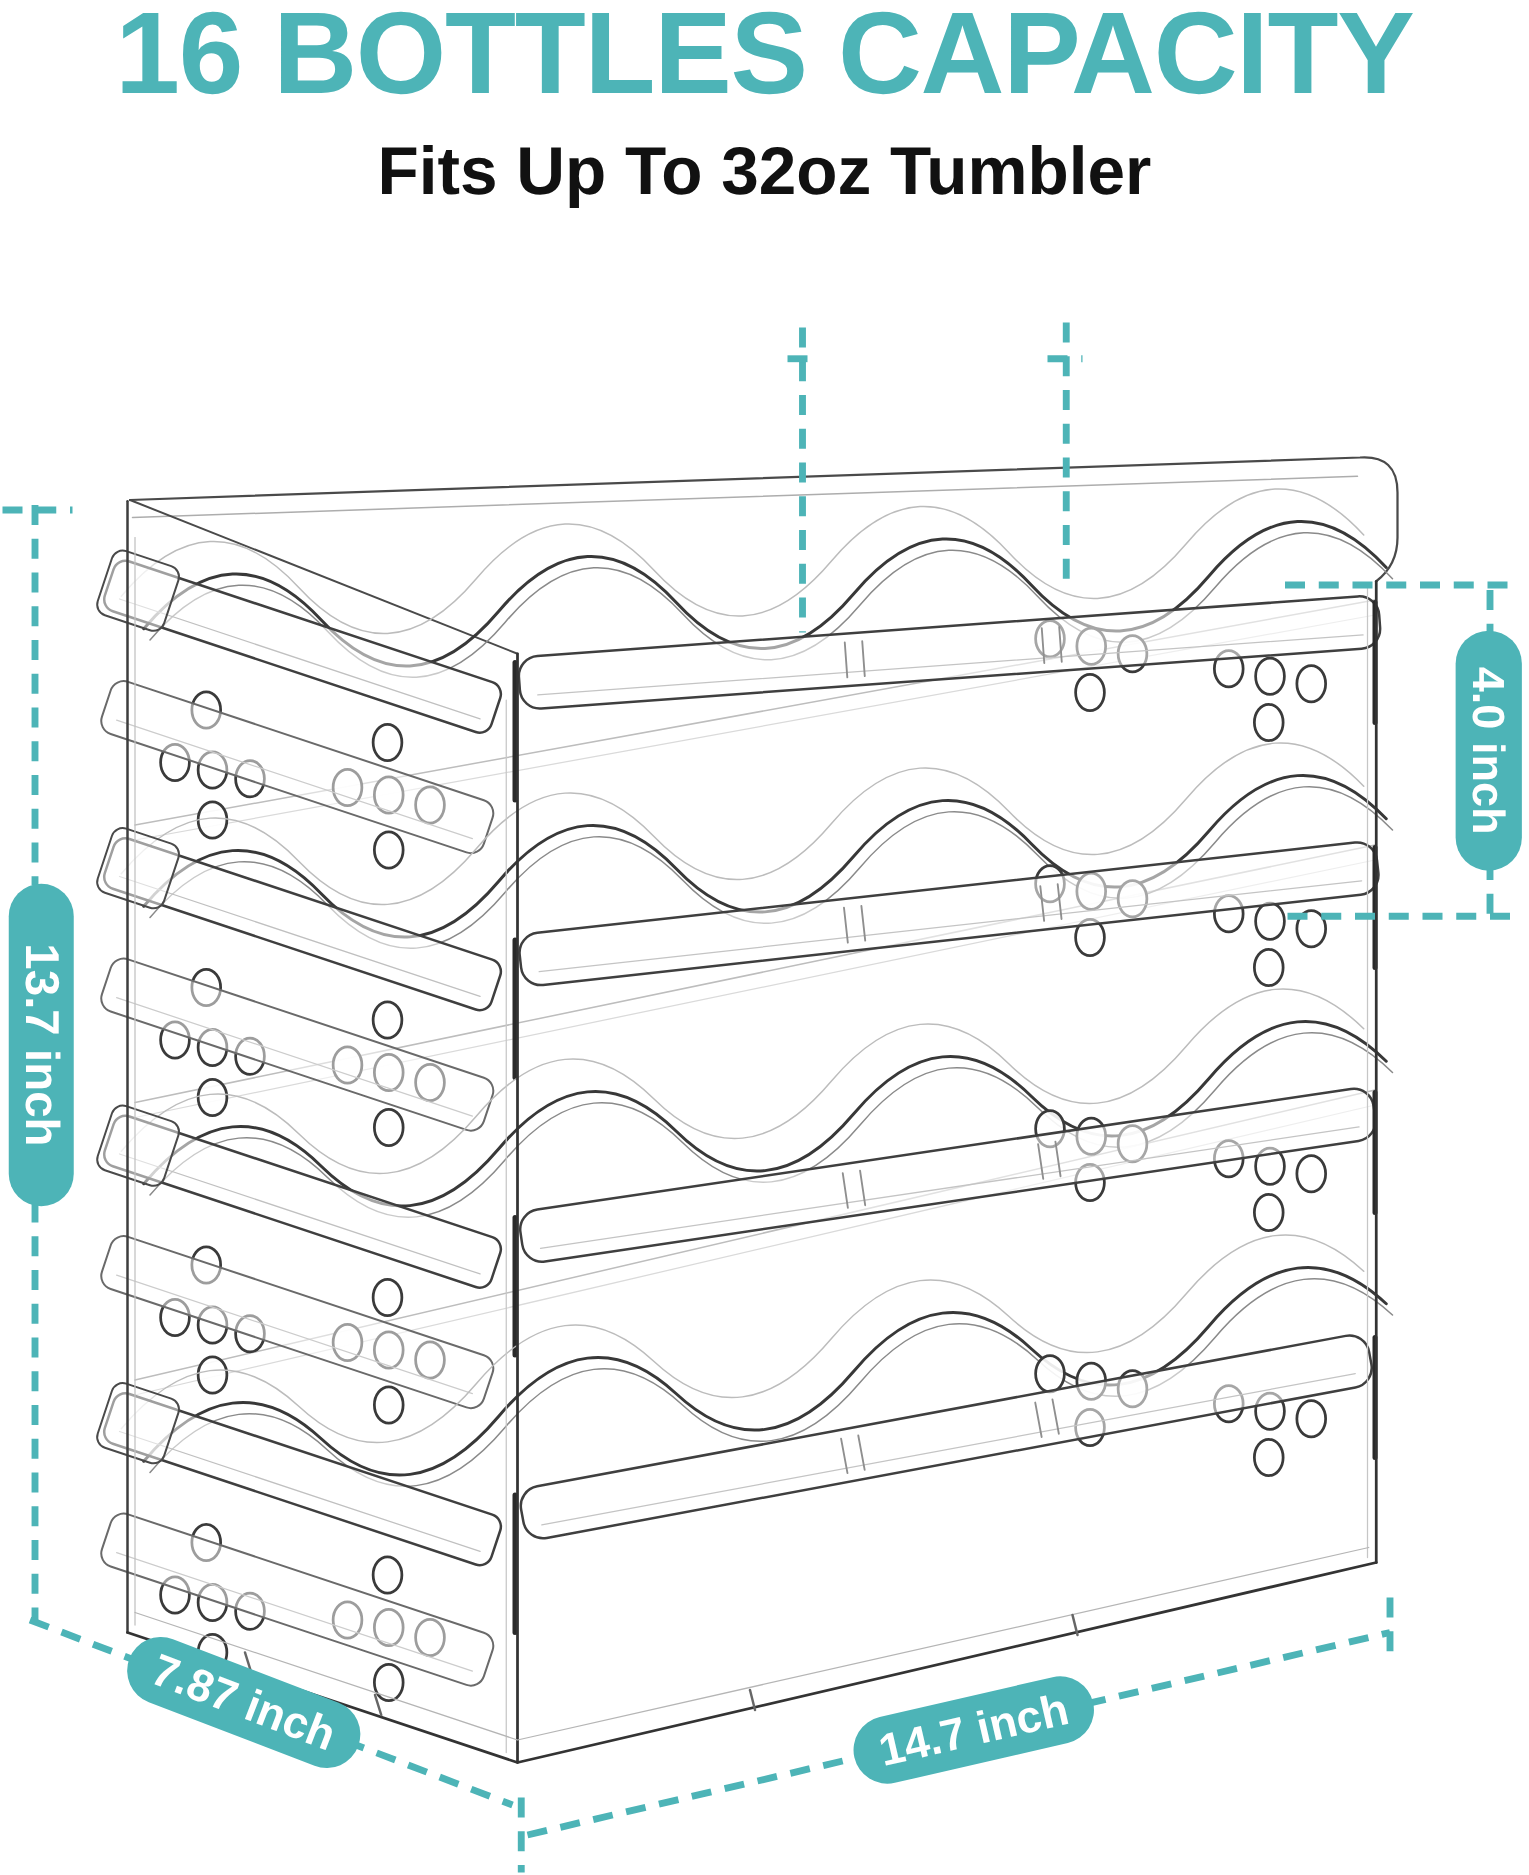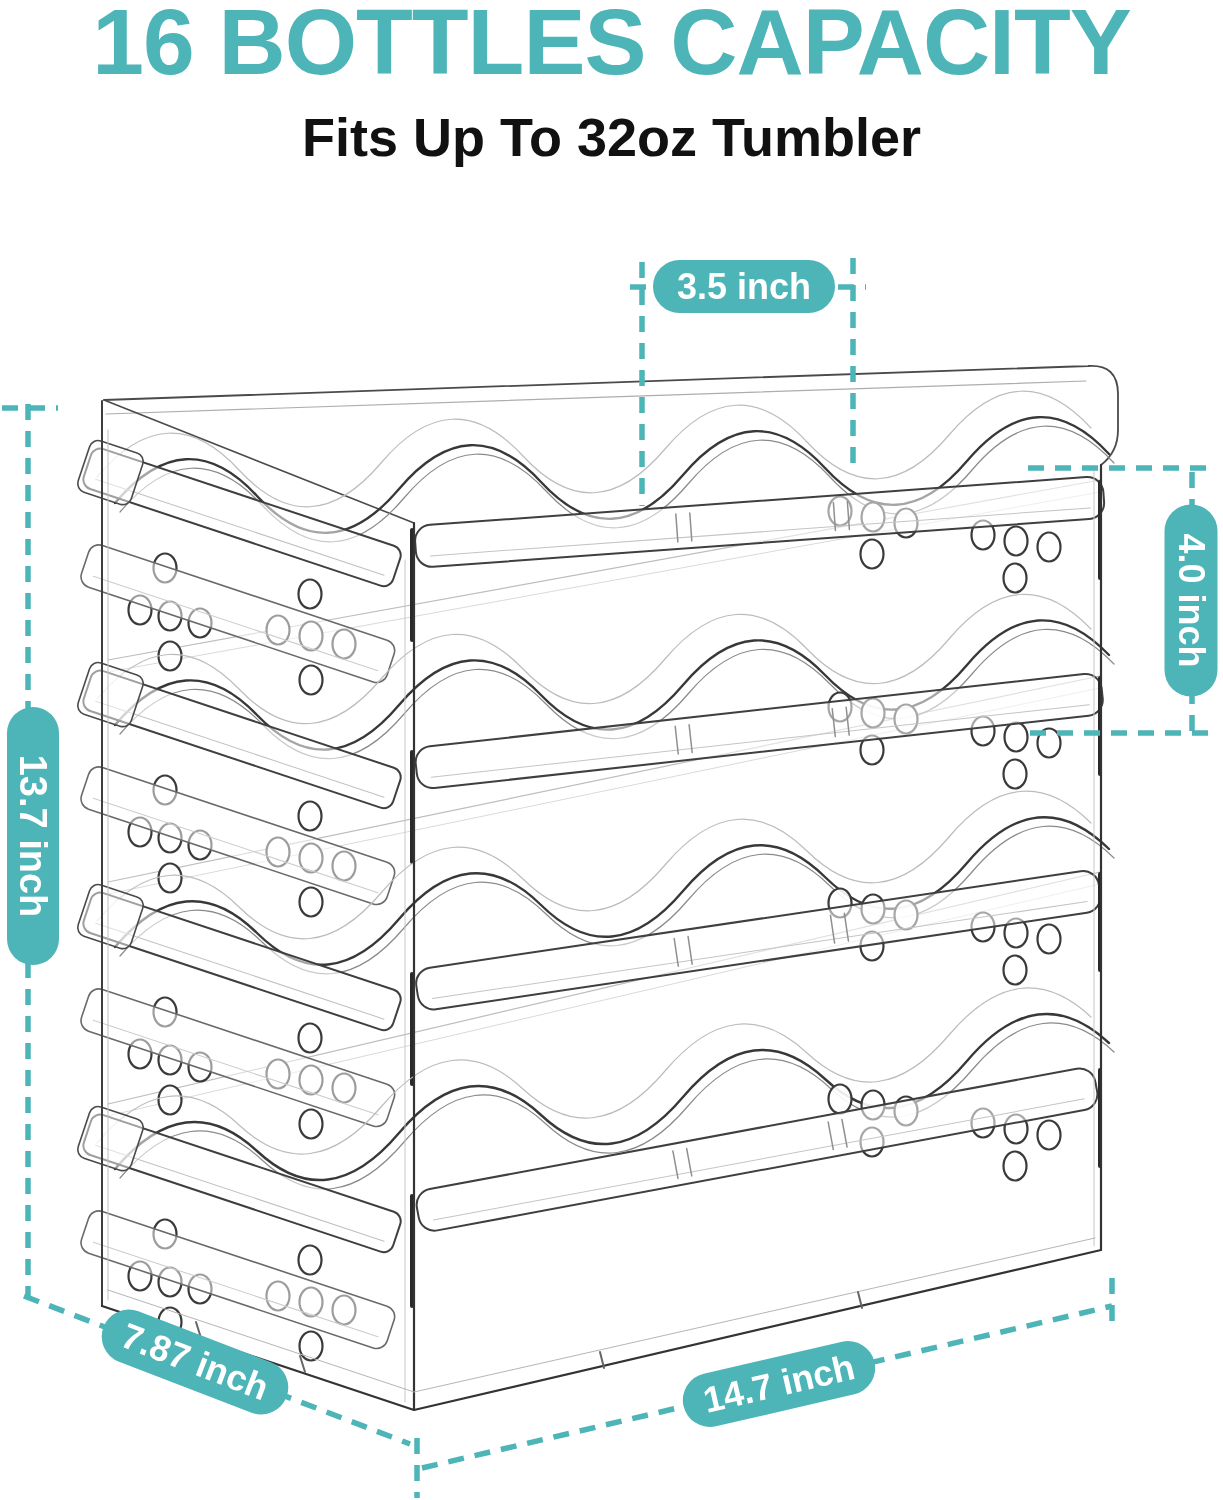--- a/index.html
+++ b/index.html
@@ -262,7 +262,6 @@
       </g>
   </svg>
 
-  <div class="pill pill-top" data-name="dimension-pill-slot-width">3.5 inch</div>
   <div class="pill pill-right" data-name="dimension-pill-unit-height">4.0 inch</div>
   <div class="pill pill-left" data-name="dimension-pill-total-height">13.7 inch</div>
   <div class="pill pill-depth" data-name="dimension-pill-depth">7.87 inch</div>

